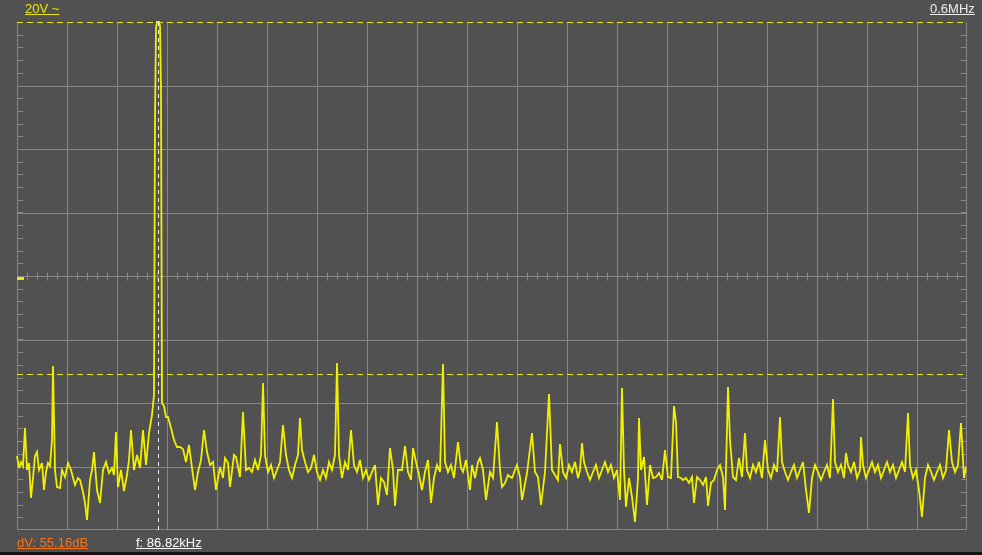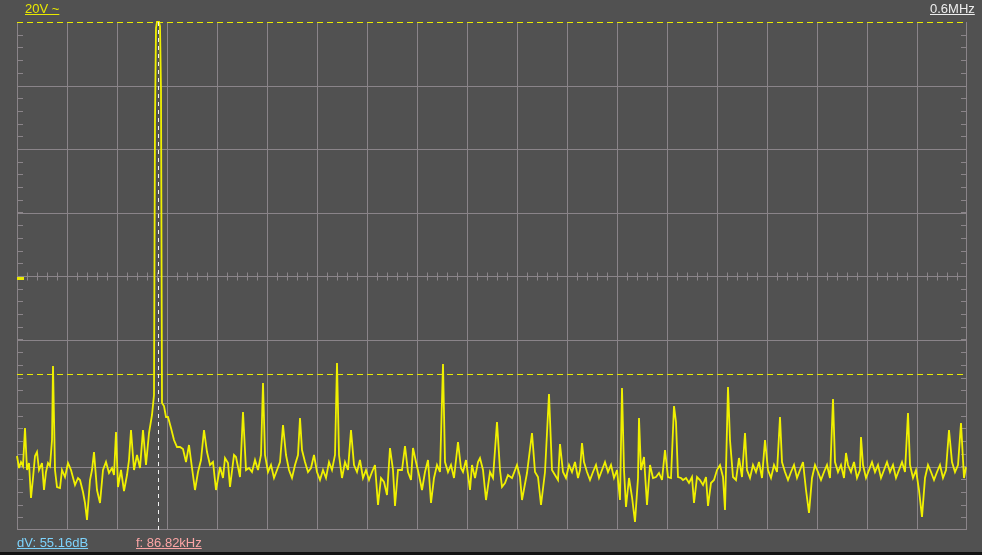--- a/index.html
+++ b/index.html
@@ -251,7 +251,7 @@
 
   <span class="lbl" id="lbl-vdiv" style="color: rgb(233, 233, 0);">20V ~</span>
   <span class="lbl" id="lbl-span" style="color: rgb(238, 238, 238);">0.6MHz</span>
-  <span class="lbl" id="lbl-dv" style="color: #7dd3fc; text-align: center;">dV: 55.16dB</span>
+  <span class="lbl" id="lbl-dv" style="color: #f97316; text-align: center;">dV: 55.16dB</span>
   <span class="lbl" id="lbl-f" style="color: #fca5a5;">f: 86.82kHz</span>
 
   <div id="bottom-edge" style="background: rgb(18, 18, 18);"></div>

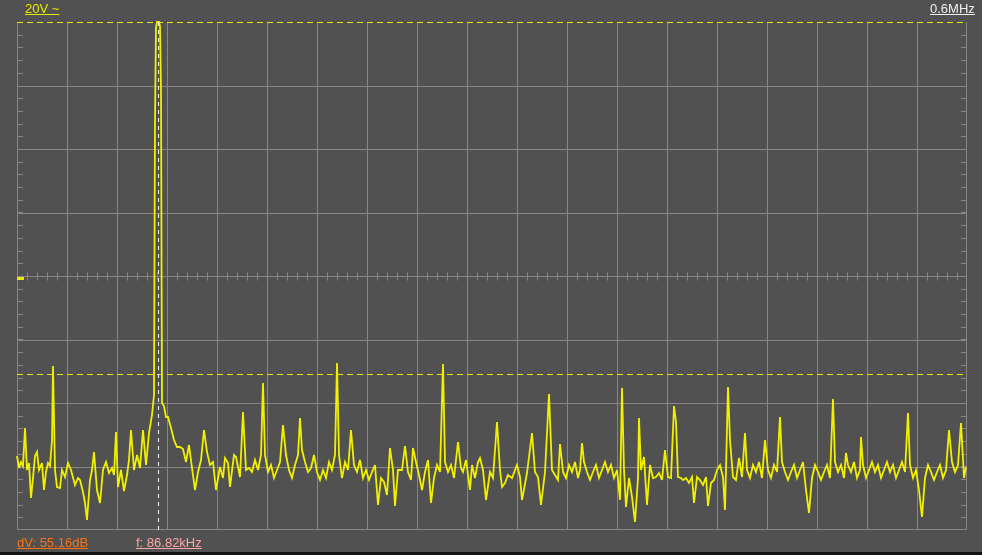--- a/index.html
+++ b/index.html
@@ -252,7 +252,7 @@
   <span class="lbl" id="lbl-vdiv" style="color: rgb(233, 233, 0);">20V ~</span>
   <span class="lbl" id="lbl-span" style="color: rgb(238, 238, 238);">0.6MHz</span>
   <span class="lbl" id="lbl-dv" style="color: #f97316; text-align: center;">dV: 55.16dB</span>
-  <span class="lbl" id="lbl-f" style="color: #fca5a5;">f: 86.82kHz</span>
+  <span class="lbl" id="lbl-f" style="color: #ffffff;">f: 86.82kHz</span>
 
   <div id="bottom-edge" style="background: rgb(18, 18, 18);"></div>
 </div>

